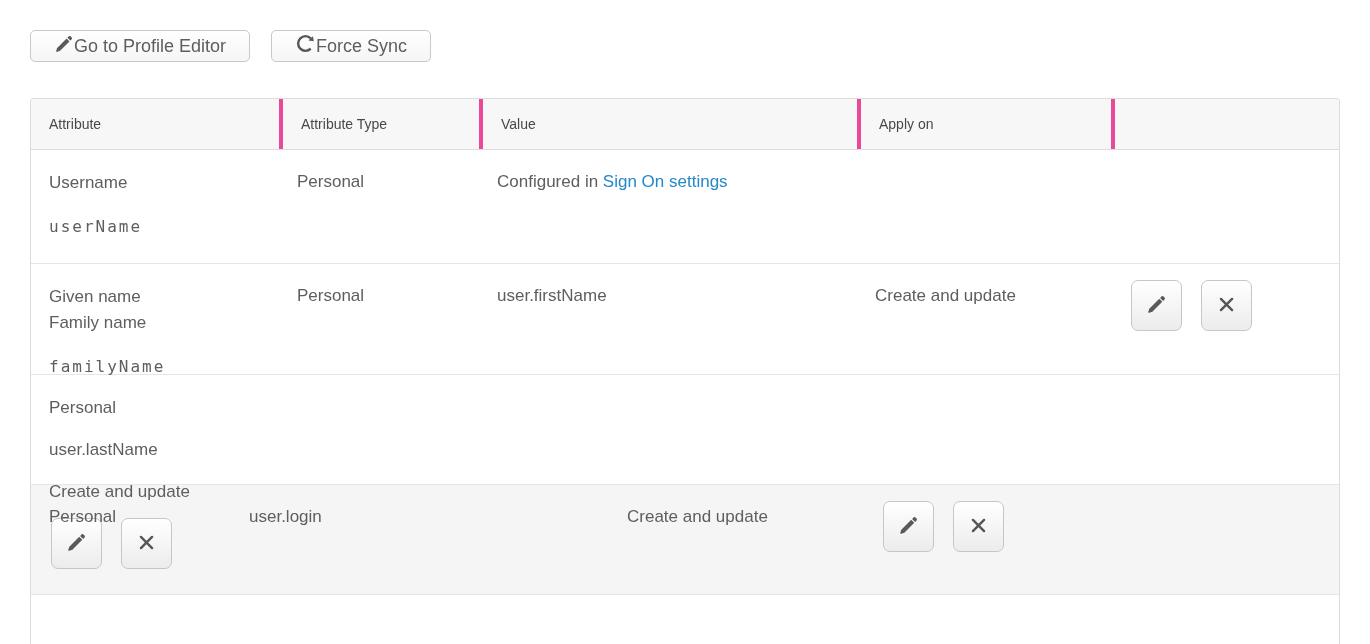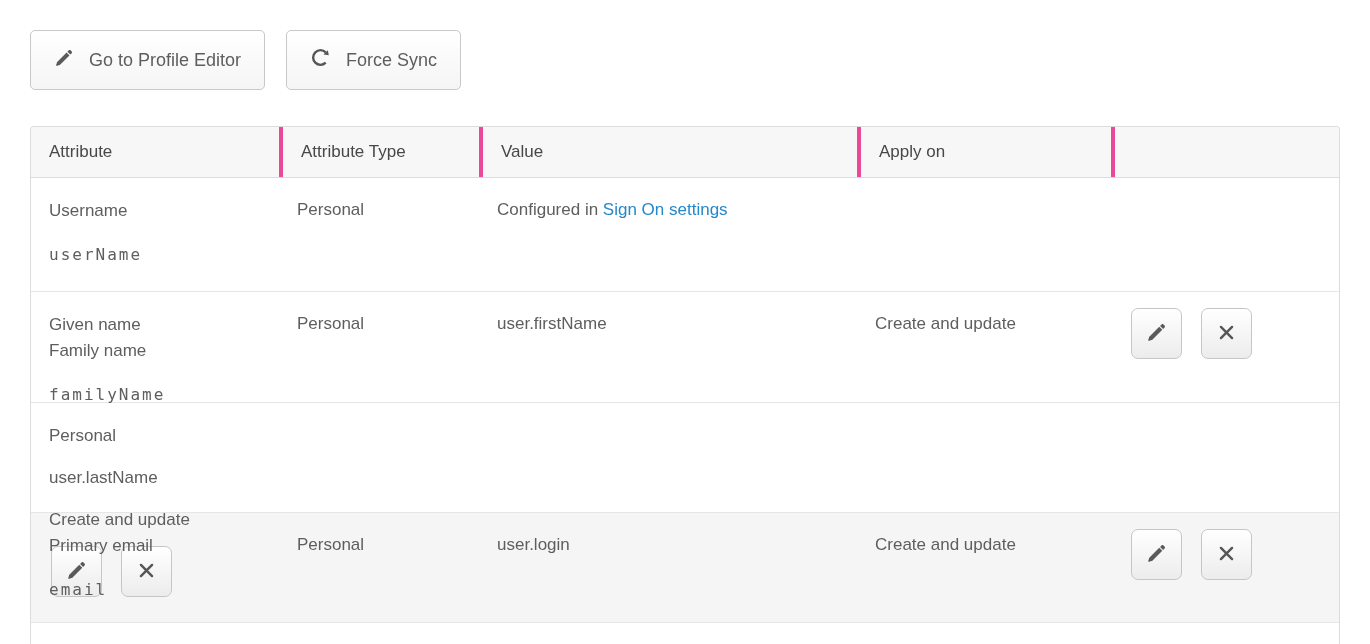--- a/index.html
+++ b/index.html
@@ -10,8 +10,8 @@
   
   .toolbar { display:flex; gap:21px; margin-bottom:36px; }
   .btn {
-    display:inline-flex; align-items:center; gap:15px;
-    height:60px; padding:0 23px;
+    display:inline-flex; align-items:center; 
+    height:32px; padding:0 23px;
     background:linear-gradient(#ffffff,#f5f5f5);
     border:1px solid #c9c9c9; border-radius:5px;
     font-family:"Liberation Sans", sans-serif;

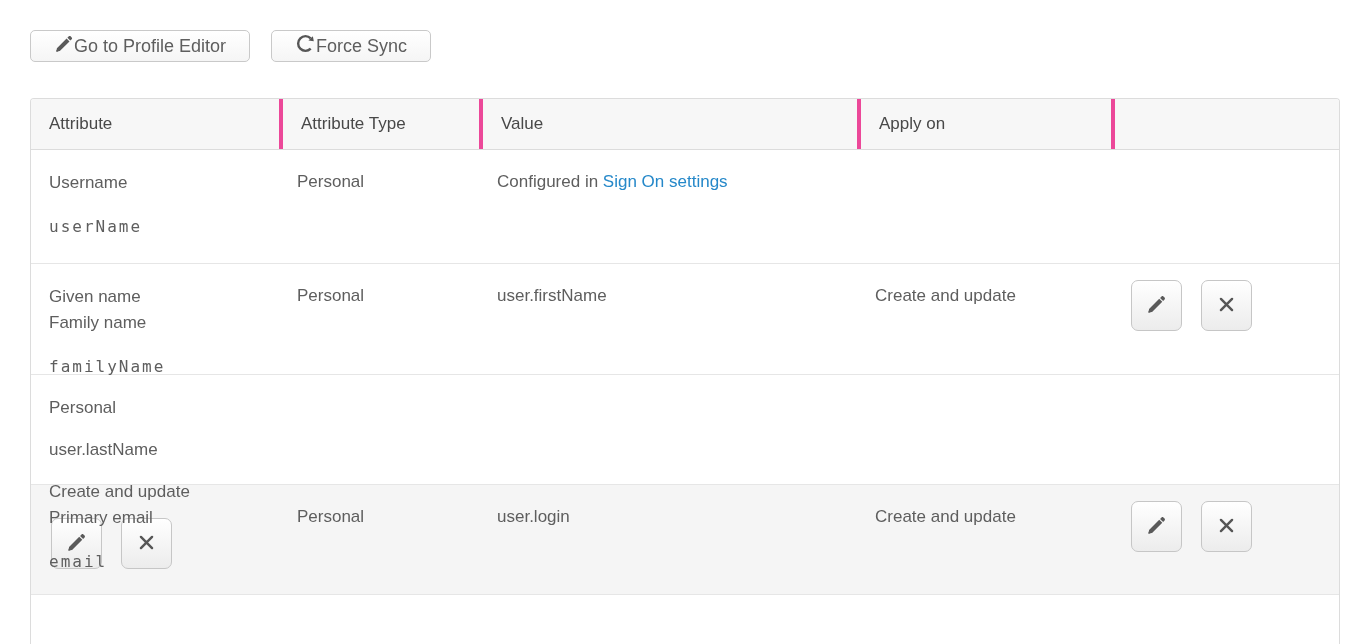--- a/index.html
+++ b/index.html
@@ -26,7 +26,7 @@
     border-radius:4px 4px 0 0; overflow:hidden;
   }
   .thead { display:flex; height:51px; background:#f7f7f7;
-           border-bottom:1px solid #dcdcdc; color:#484848; font-size:17px; }
+           border-bottom:1px solid #dcdcdc; color:#484848; font-size:14px; }
   .th { display:flex; align-items:center; padding-left:18px; height:100%; }
   .th + .th { border-left:4px solid #ec4899; }
 

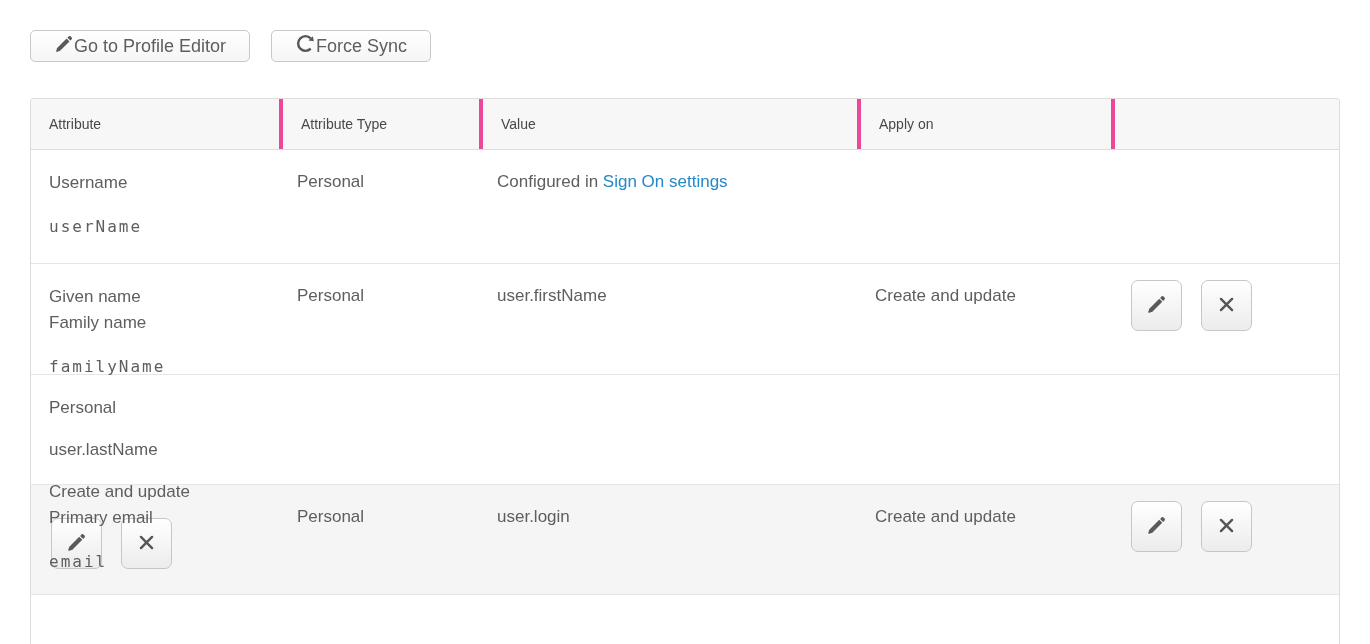--- a/index.html
+++ b/index.html
@@ -175,10 +175,6 @@
     </div>
 
     <div class="tr row-4 highlight">
-      <div class="td col-attr">
-        <div class="attr-label">Primary email</div>
-        <div class="attr-code">email</div>
-      </div>
       <div class="td col-type">Personal</div>
       <div class="td col-value">user.login</div>
       <div class="td col-apply">Create and update</div>

